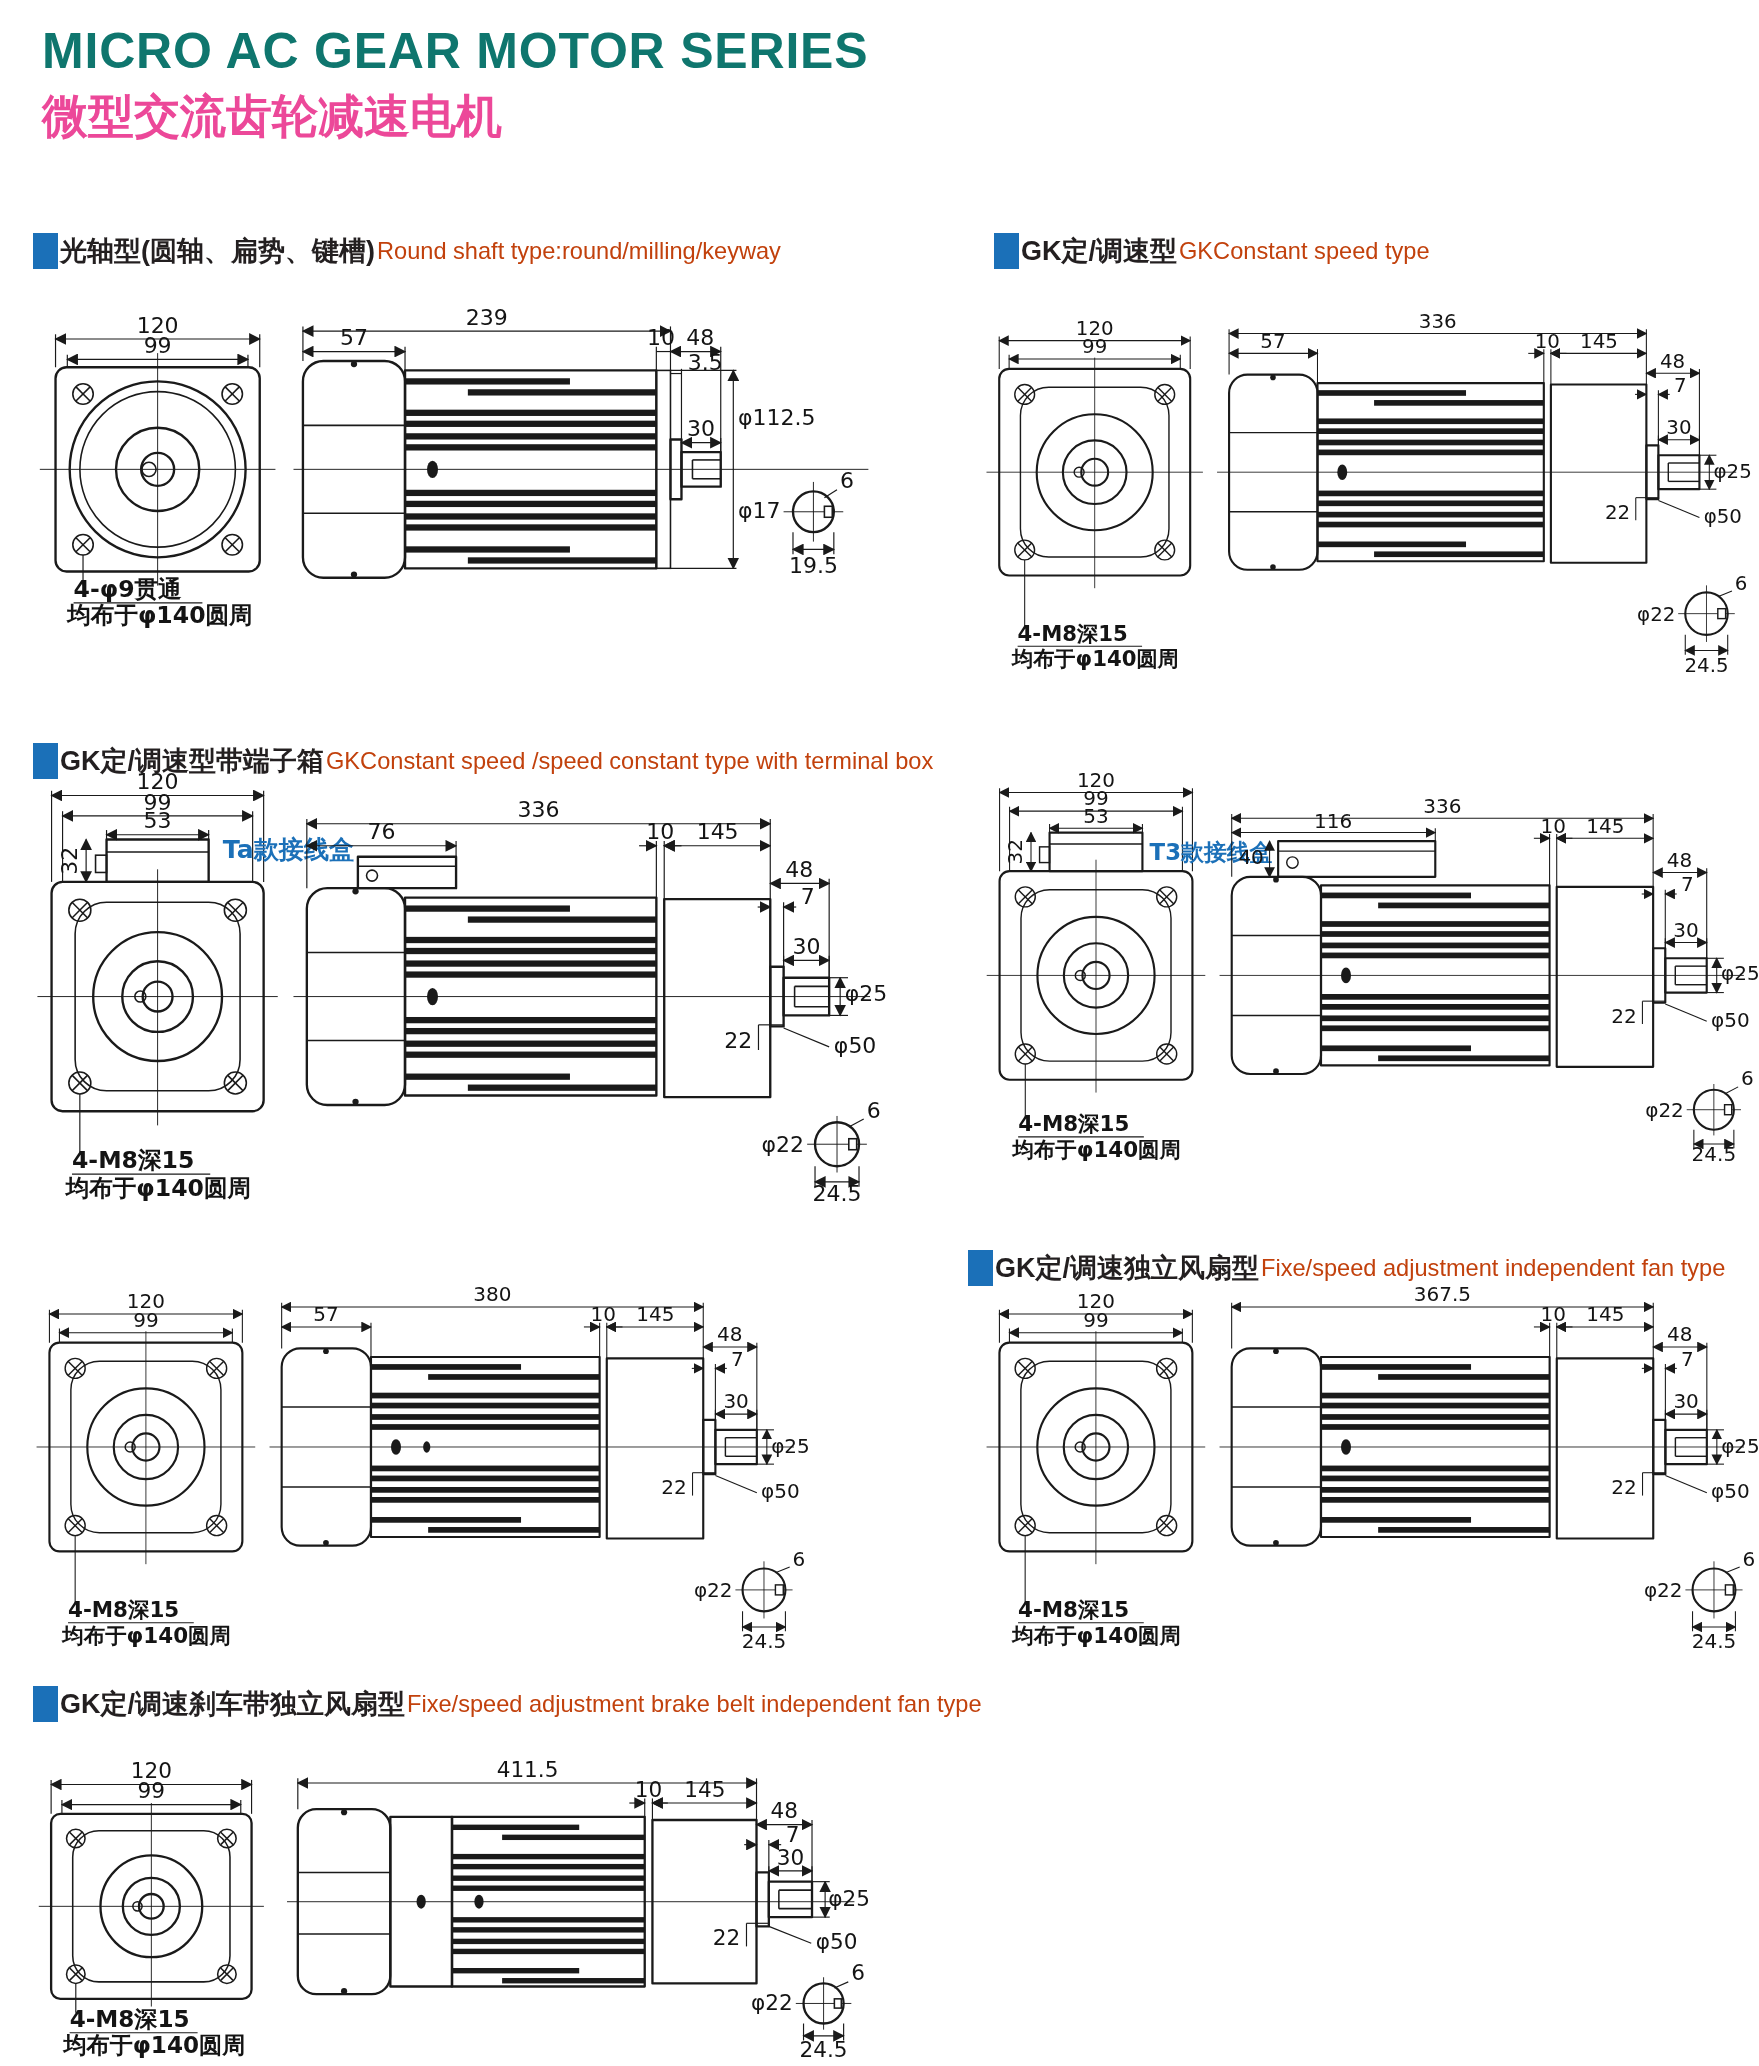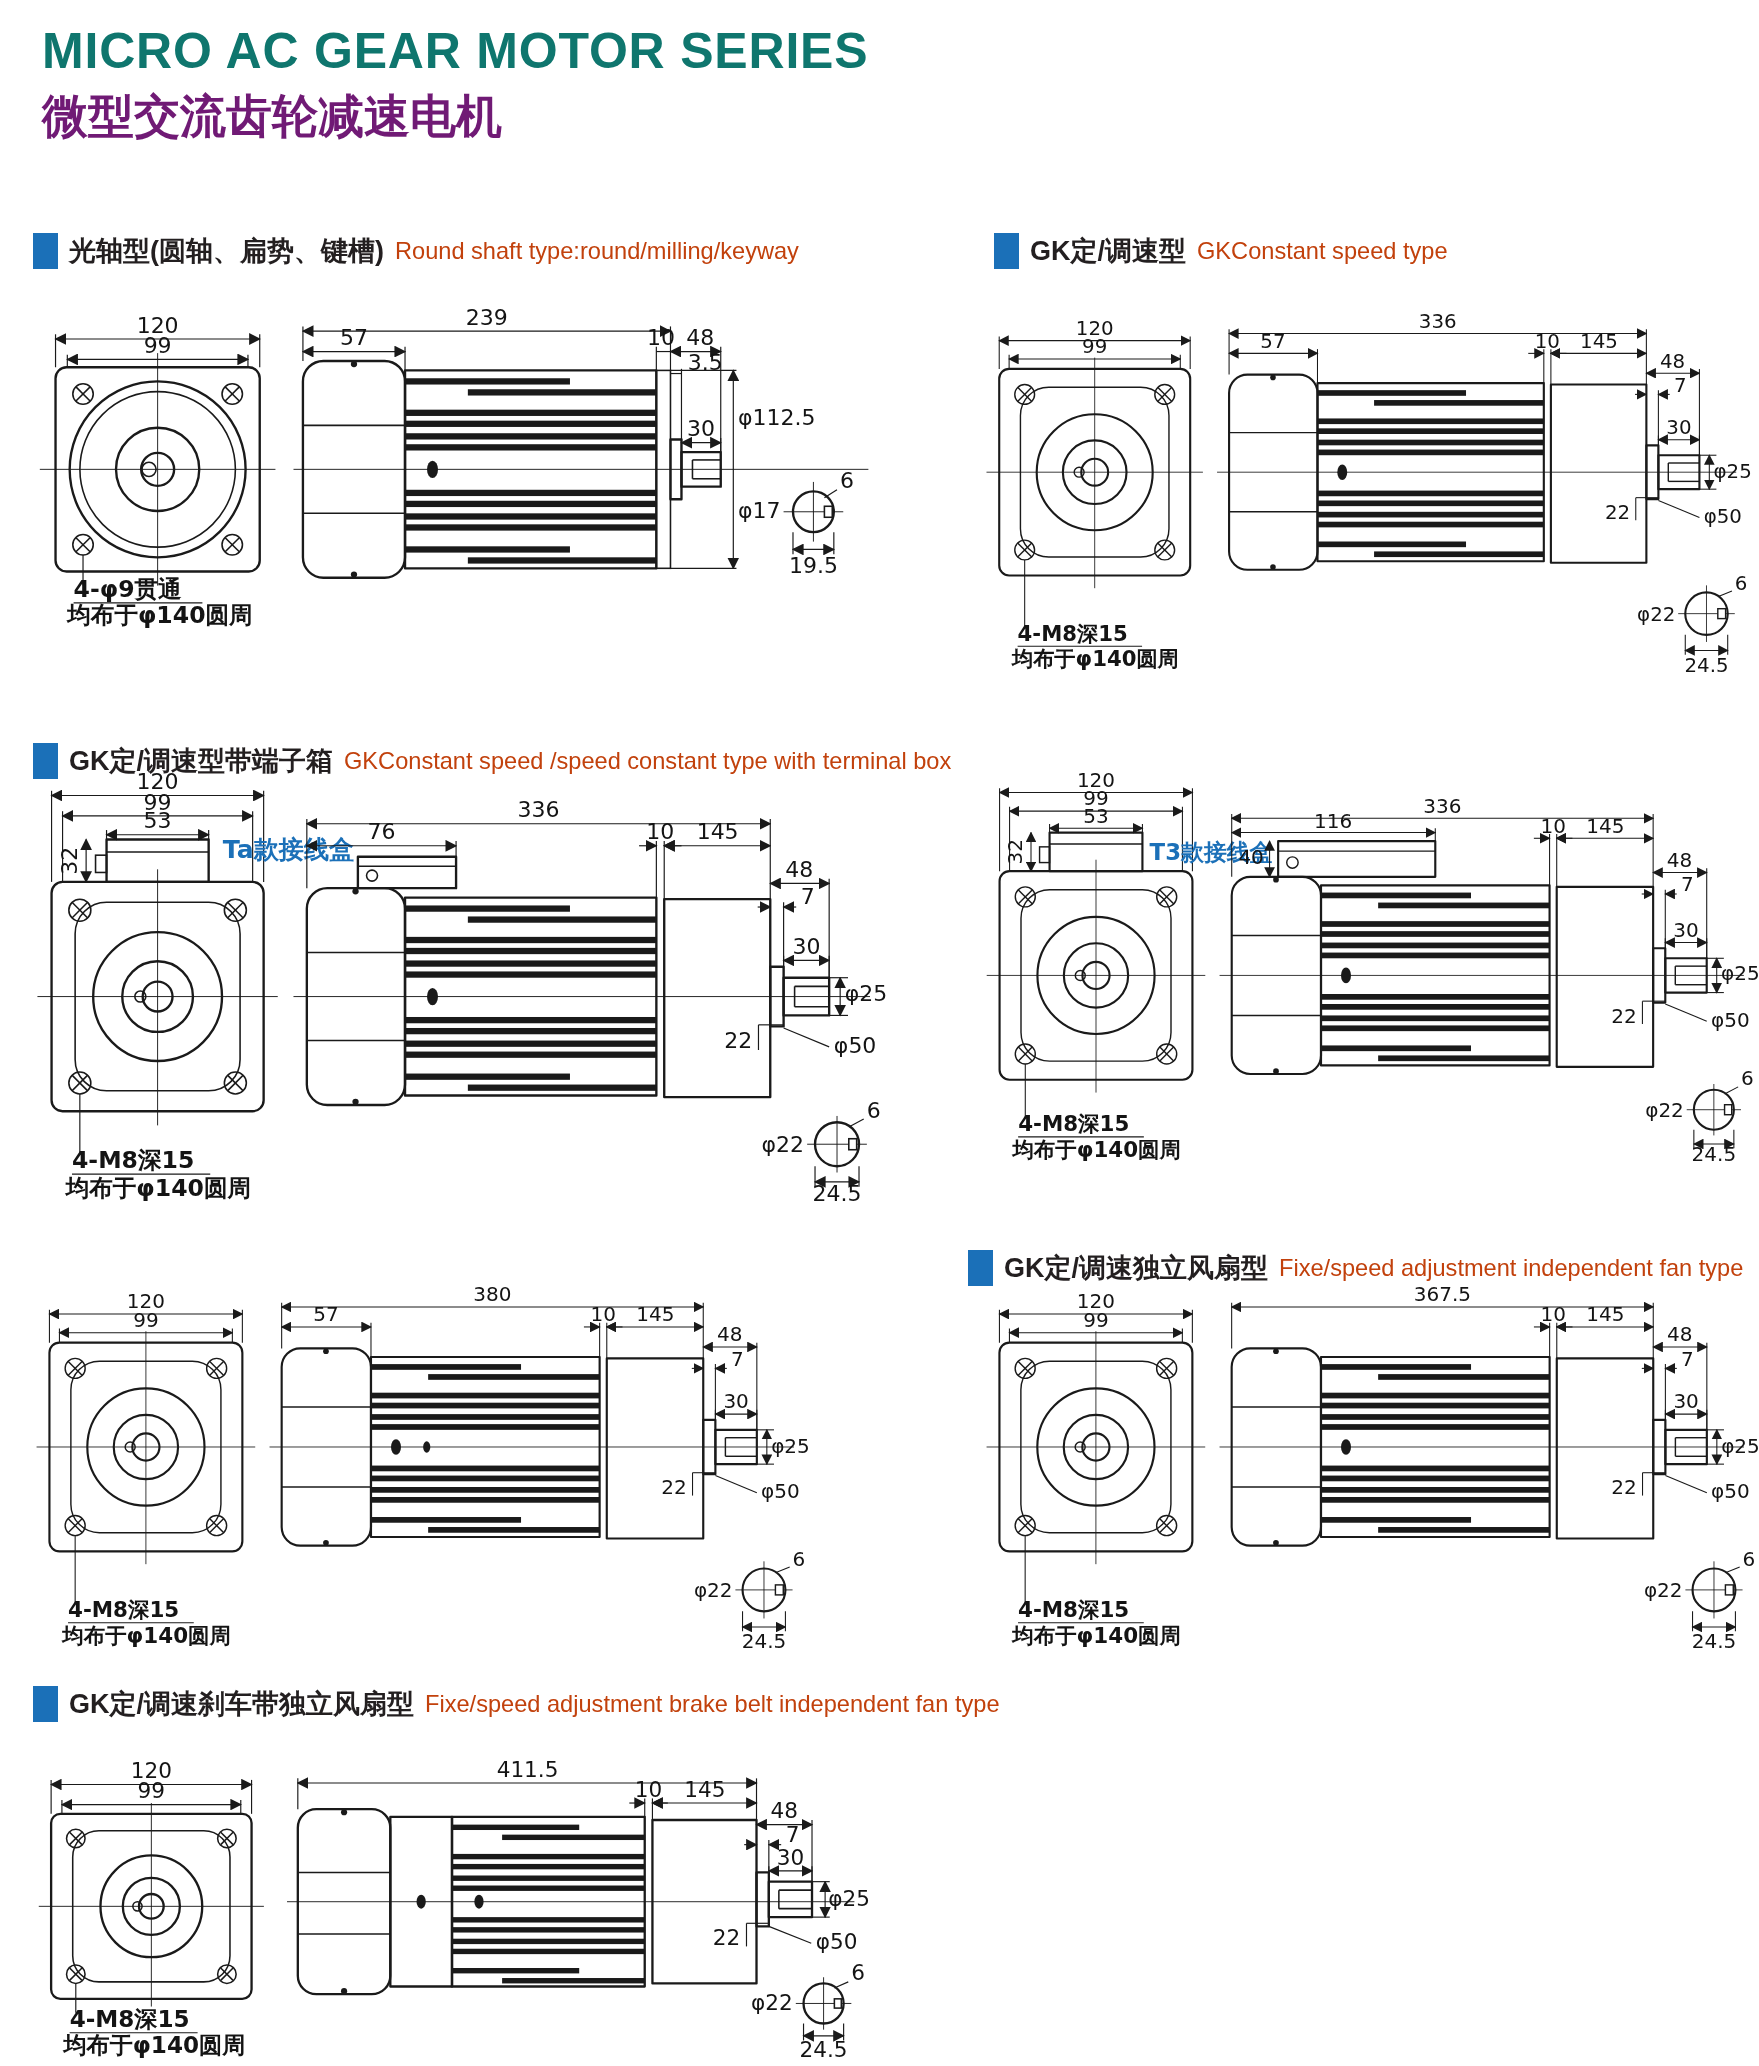--- a/index.html
+++ b/index.html
@@ -7,7 +7,7 @@
         font-family:"Liberation Sans","DejaVu Sans",sans-serif;color:#1a1a1a;}
   .page-header{position:absolute;left:42px;top:22px;}
   .title-en{margin:0;font-size:50px;font-weight:800;letter-spacing:0.8px;color:#0f766e;}
-  .title-zh{margin:6.3px 0 0 0;font-size:46px;font-weight:800;color:#701a75;}
+  .title-zh{margin:6.3px 0 0 0;font-size:46px;font-weight:800;color:#ec4899;}
   .sec{position:absolute;display:flex;align-items:center;gap:11px;justify-content:center;}
   .sq{width:25px;height:36px;background:#1b70b8;flex:0 0 auto;}
   .zh{font-size:27px;font-weight:700;color:#231f20;white-space:nowrap;}

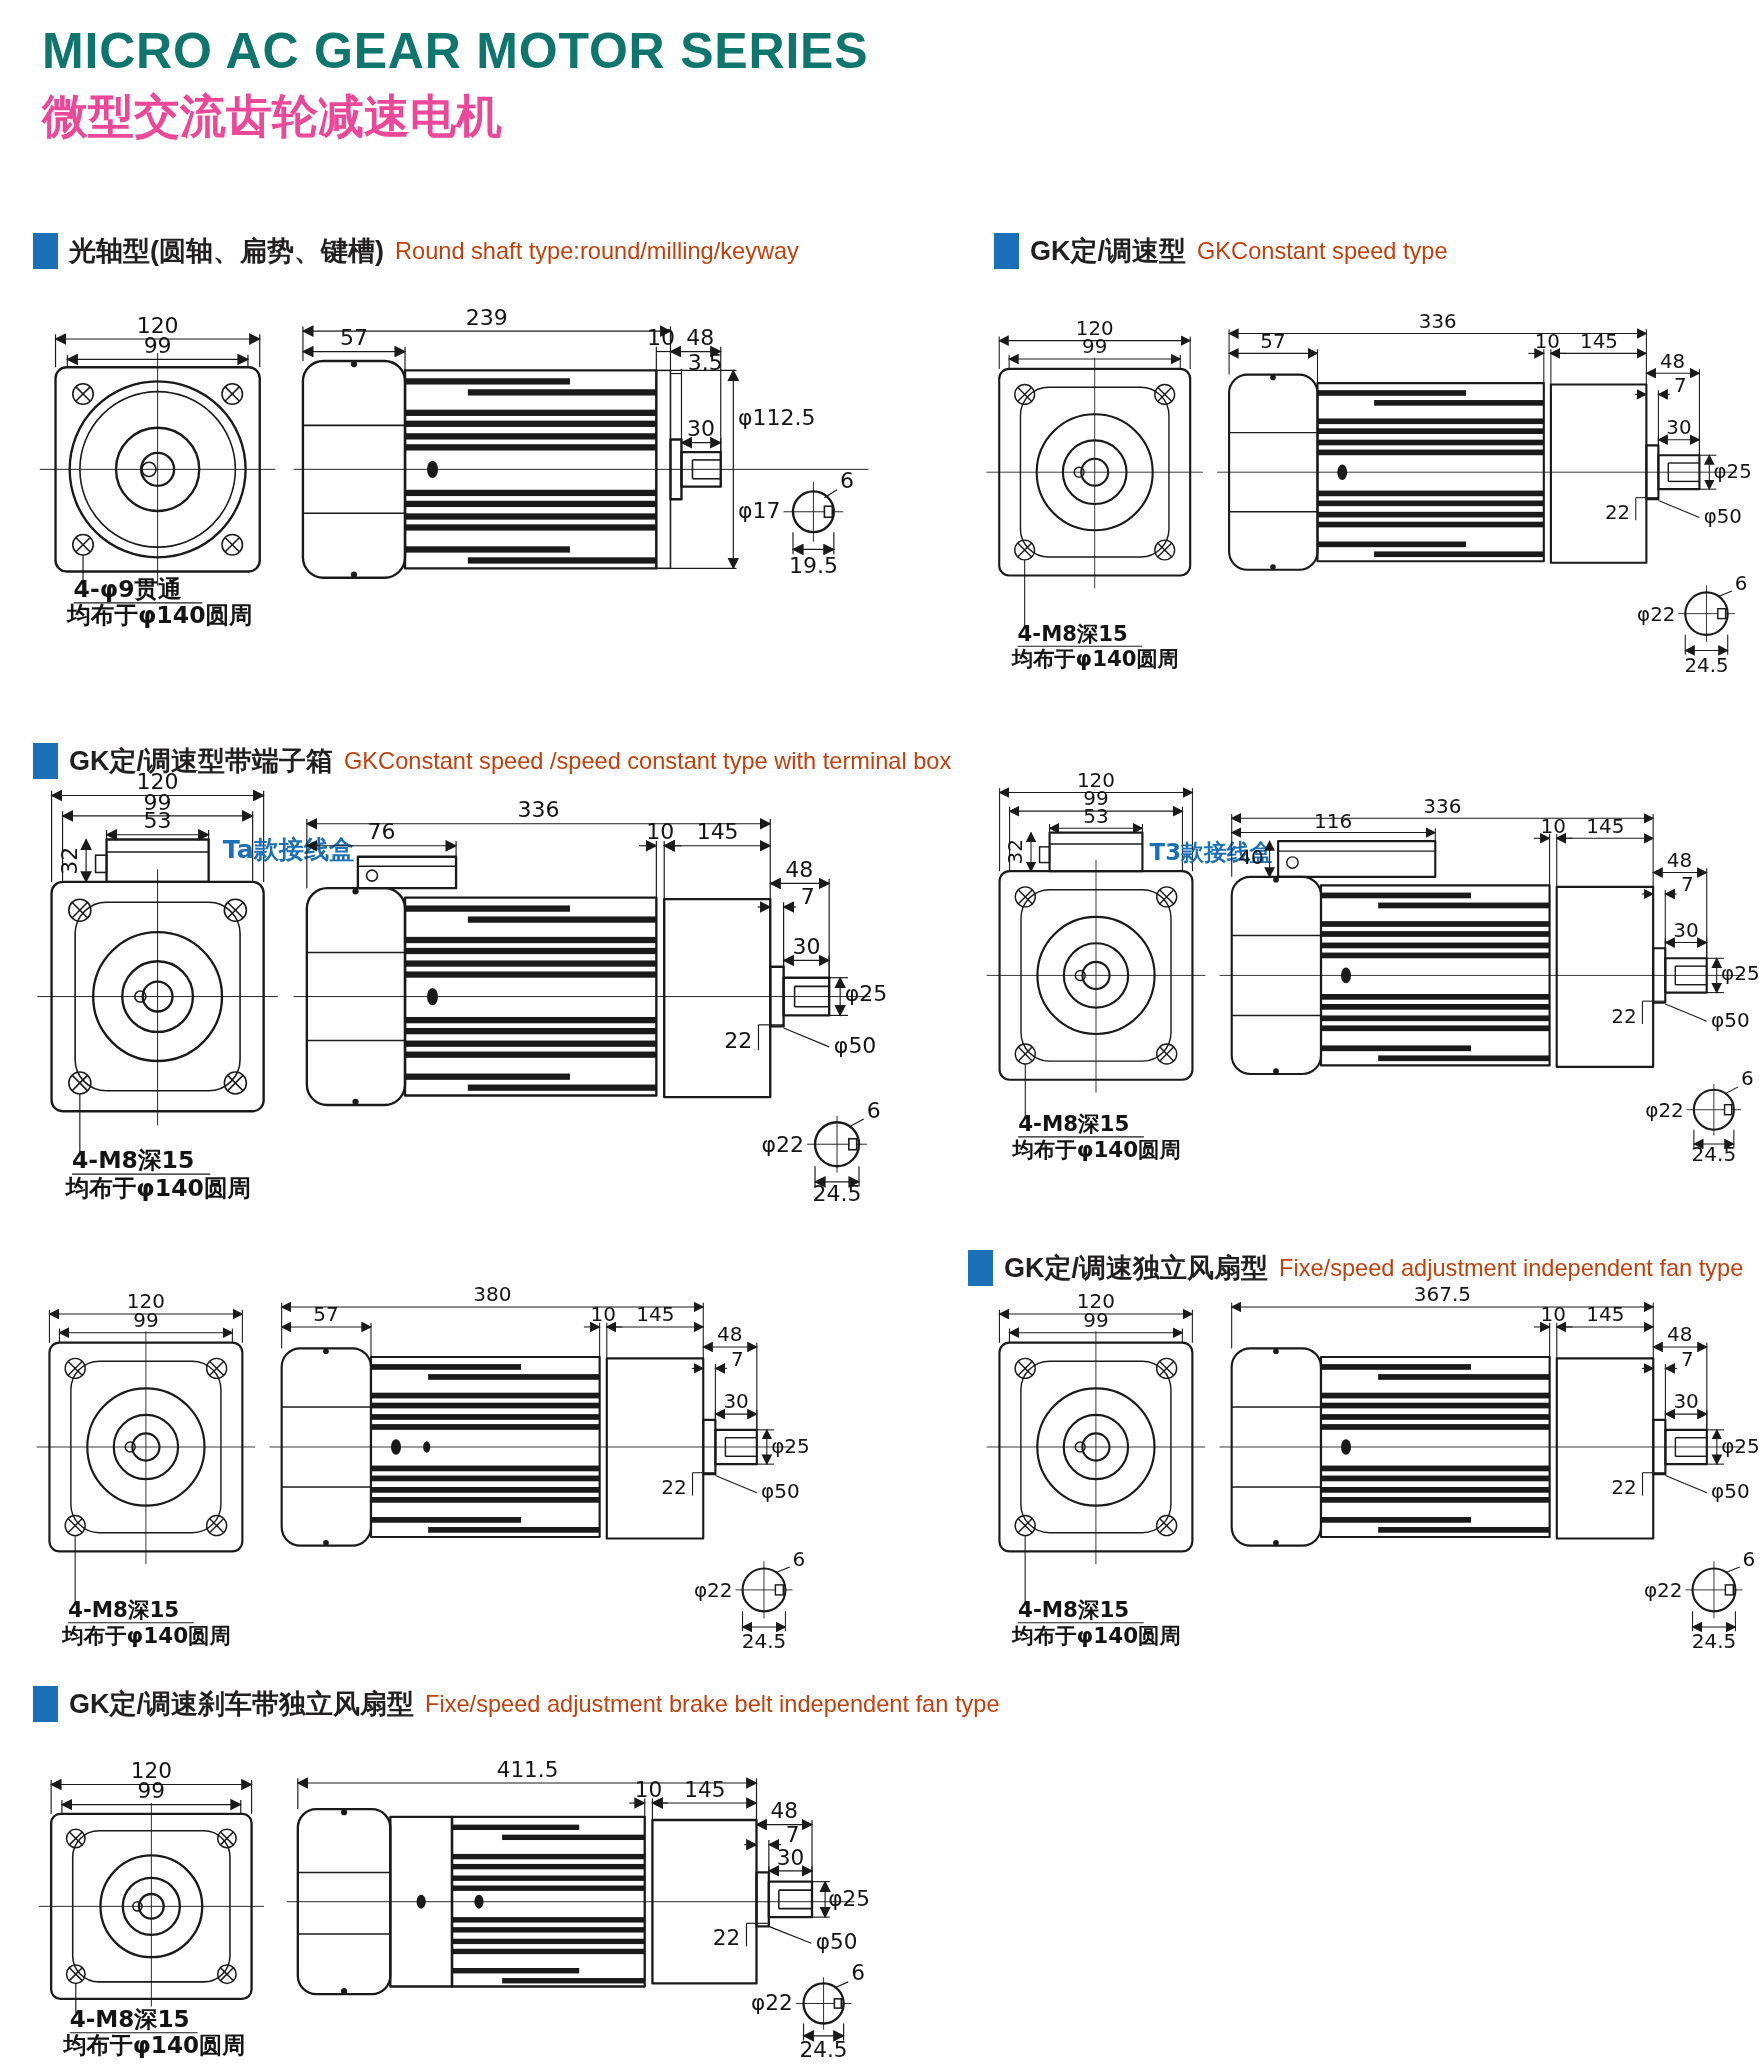--- a/index.html
+++ b/index.html
@@ -8,7 +8,7 @@
   .page-header{position:absolute;left:42px;top:22px;}
   .title-en{margin:0;font-size:50px;font-weight:800;letter-spacing:0.8px;color:#0f766e;}
   .title-zh{margin:6.3px 0 0 0;font-size:46px;font-weight:800;color:#ec4899;}
-  .sec{position:absolute;display:flex;align-items:center;gap:11px;justify-content:center;}
+  .sec{position:absolute;display:flex;align-items:center;gap:2px;justify-content:center;}
   .sq{width:25px;height:36px;background:#1b70b8;flex:0 0 auto;}
   .zh{font-size:27px;font-weight:700;color:#231f20;white-space:nowrap;}
   .en{font-size:23.6px;font-weight:500;color:#c2410c;white-space:nowrap;}

